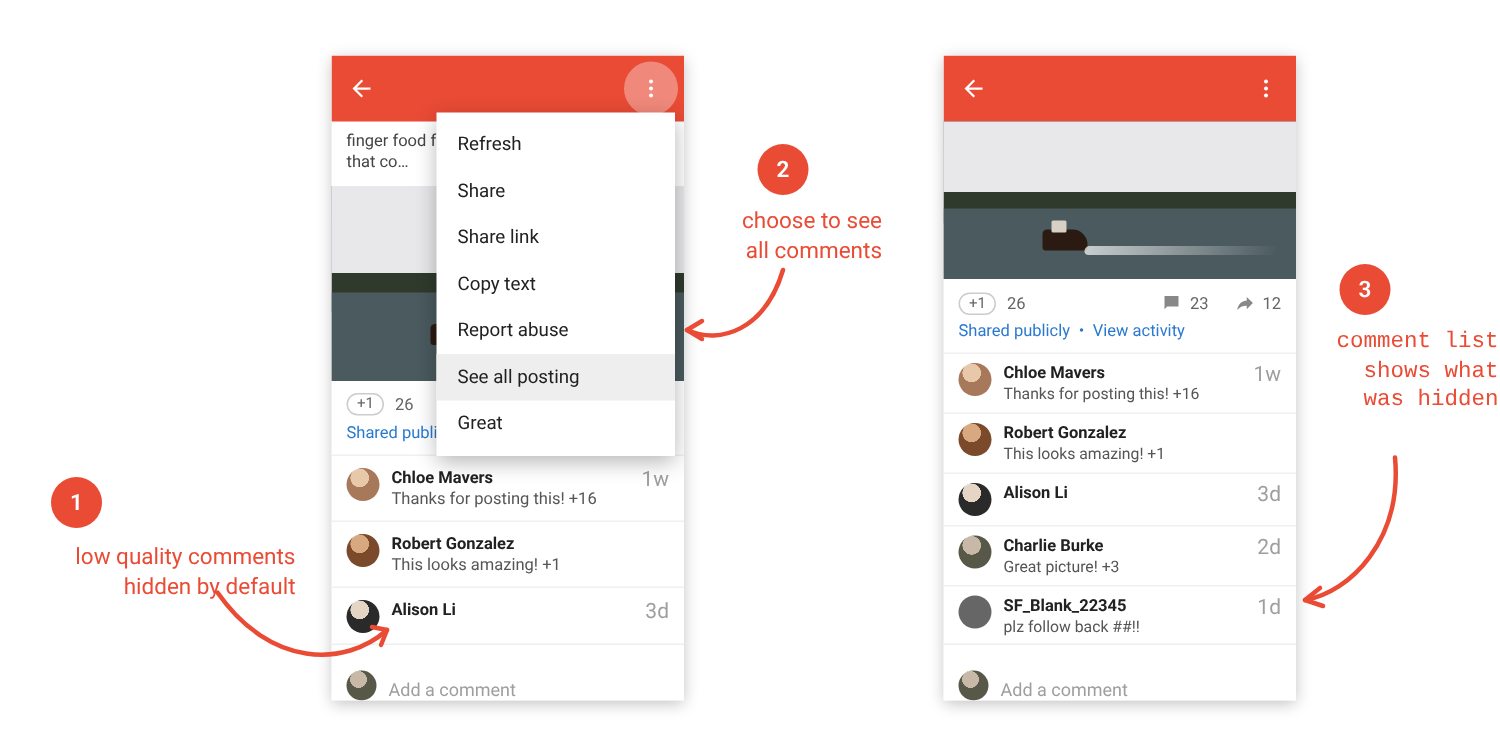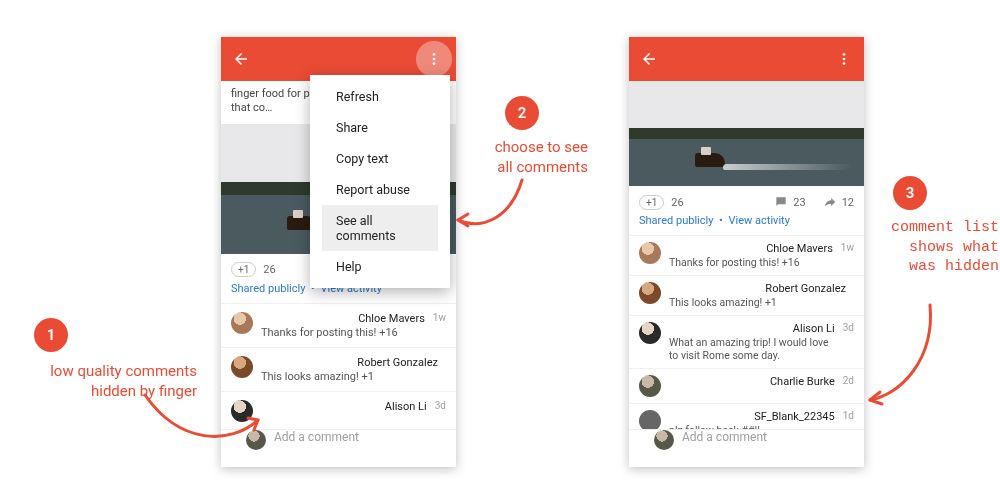--- a/index.html
+++ b/index.html
@@ -157,10 +157,10 @@
     position:absolute;
     right: 6px;
     top: 38px;
-    width: 140px;
+    width: 159px;
     background:#fff;
     box-shadow: 0 4px 14px rgba(0,0,0,.3);
-    padding: 6px 12px;
+    padding: 6px 0;
     font-size: 12.5px;
   }
   .menu .mi {

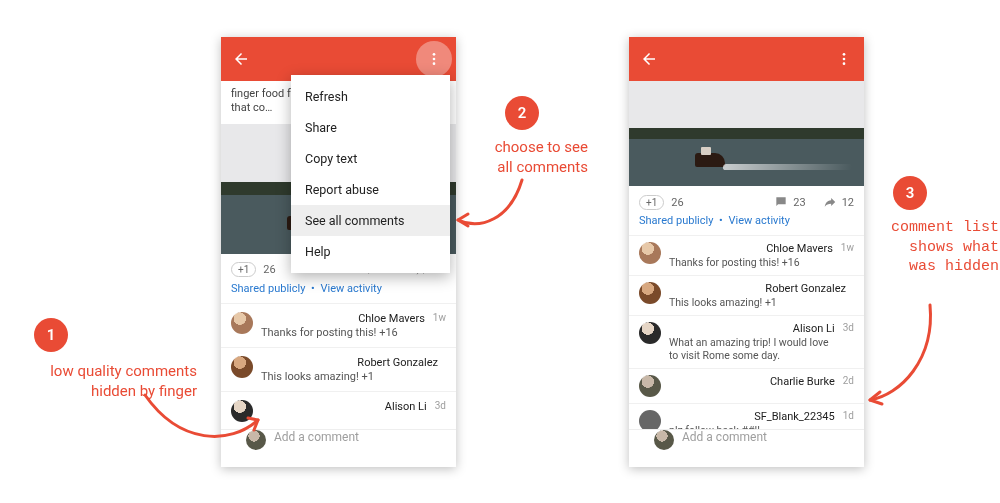--- a/index.html
+++ b/index.html
@@ -294,6 +294,7 @@
   <div class="menu">
     <div class="mi">Refresh</div>
     <div class="mi">Share</div>
+    <div class="mi">Share link</div>
     <div class="mi">Copy text</div>
     <div class="mi">Report abuse</div>
     <div class="mi hl">See all comments</div>

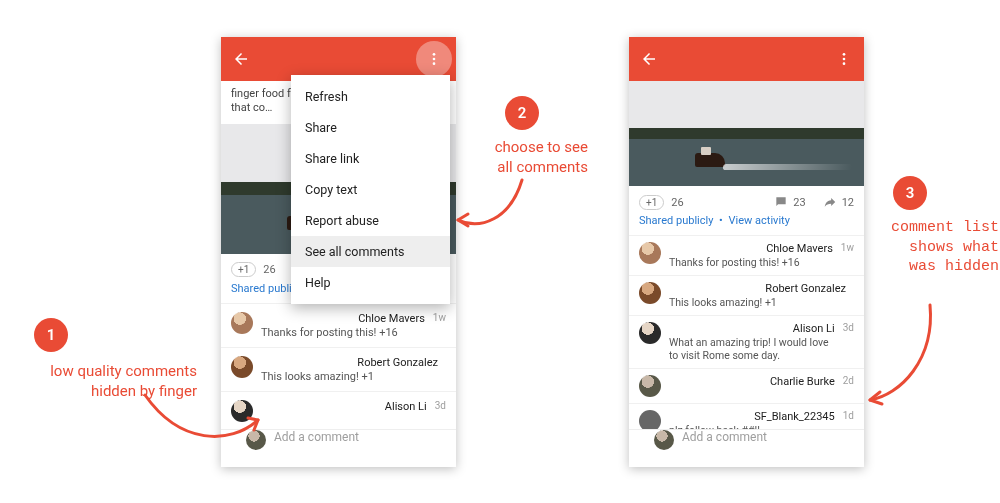--- a/index.html
+++ b/index.html
@@ -297,7 +297,7 @@
     <div class="mi">Share link</div>
     <div class="mi">Copy text</div>
     <div class="mi">Report abuse</div>
-    <div class="mi hl">See all comments</div>
+    <div class="mi hl">See all posting</div>
     <div class="mi">Help</div>
   </div>
 </div>

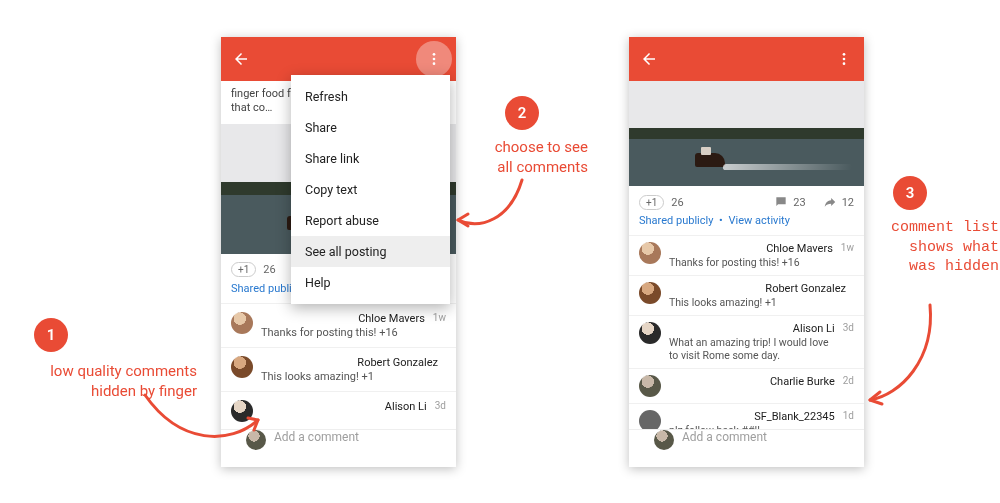--- a/index.html
+++ b/index.html
@@ -132,7 +132,7 @@
   .av4 { background: radial-gradient(circle at 40% 30%, #c8b8a8 30%, #585848 31%); }
   .av5 { background: #666; }
   .cbody { flex:1; min-width:0; }
-  .cname { font-weight:400; font-size:11px;text-align:right; }
+  .cname { font-weight:700; font-size:11px; }
   .phone-b .cname { font-size: 11px; }
   .ctext { color:#555; margin-top:1px; }
   .ctime { color:#9e9e9e; font-size:10px; }

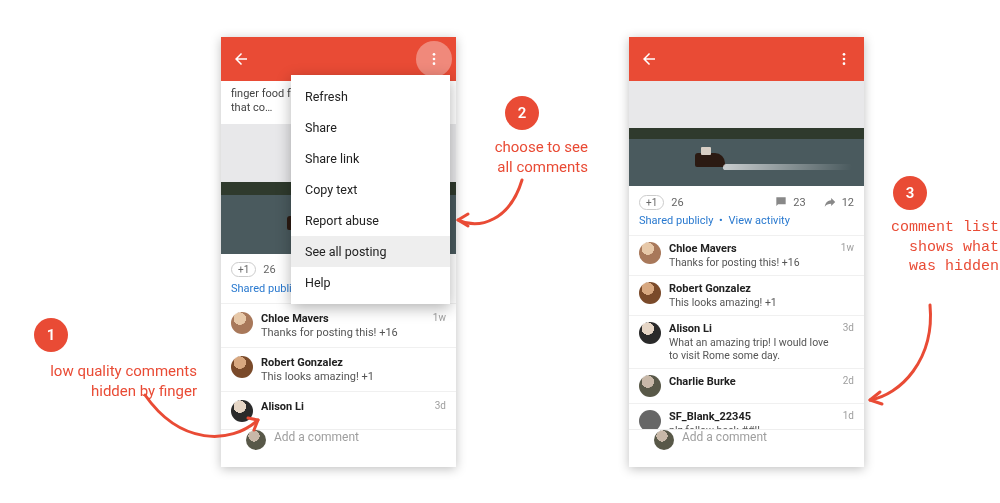--- a/index.html
+++ b/index.html
@@ -135,7 +135,7 @@
   .cname { font-weight:700; font-size:11px; }
   .phone-b .cname { font-size: 11px; }
   .ctext { color:#555; margin-top:1px; }
-  .ctime { color:#9e9e9e; font-size:10px; }
+  .ctime { color:#9e9e9e; font-size:14px; }
 
   .add-comment {
     position:absolute;

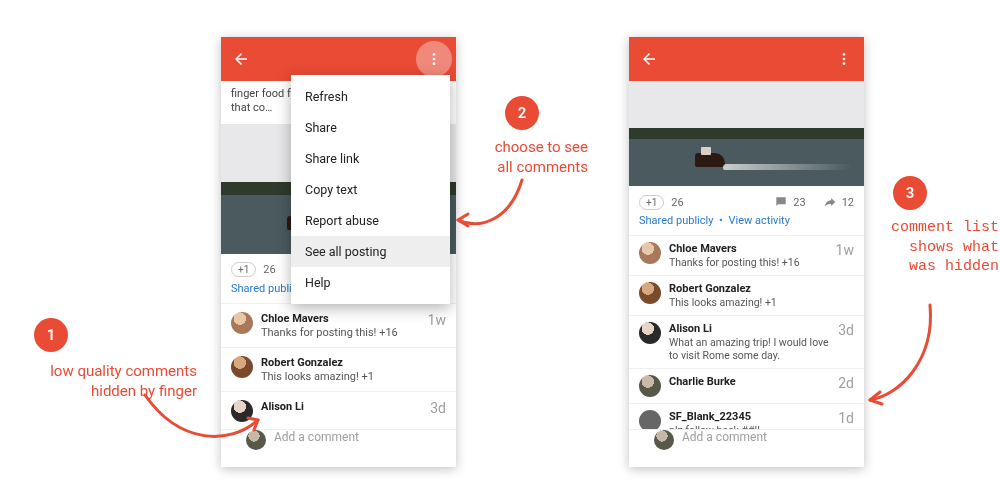--- a/index.html
+++ b/index.html
@@ -298,7 +298,7 @@
     <div class="mi">Copy text</div>
     <div class="mi">Report abuse</div>
     <div class="mi hl">See all posting</div>
-    <div class="mi">Help</div>
+    <div class="mi">Great</div>
   </div>
 </div>
 

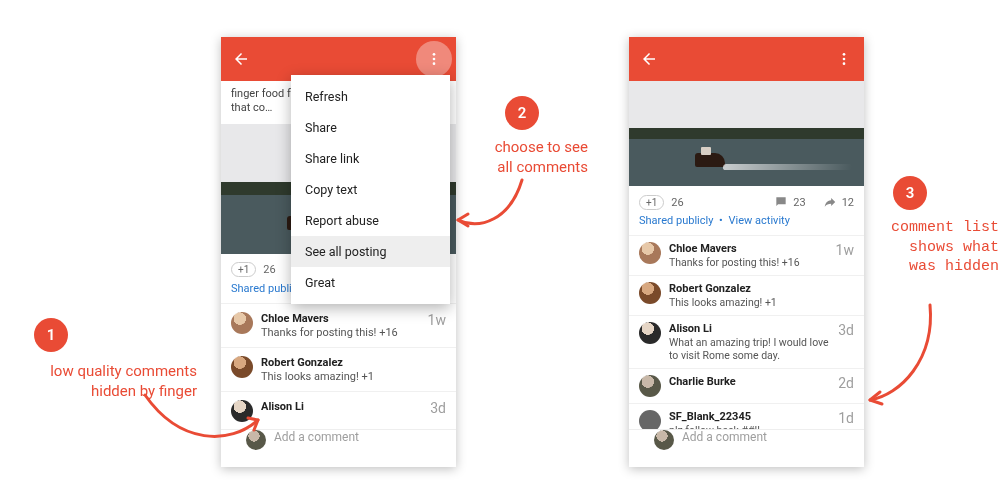--- a/index.html
+++ b/index.html
@@ -373,7 +373,6 @@
       <div class="avatar av3"></div>
       <div class="cbody">
         <div class="cname">Alison Li</div>
-        <div class="ctext">What an amazing trip! I would love to visit Rome some day.</div>
       </div>
       <div class="ctime">3d</div>
     </div>

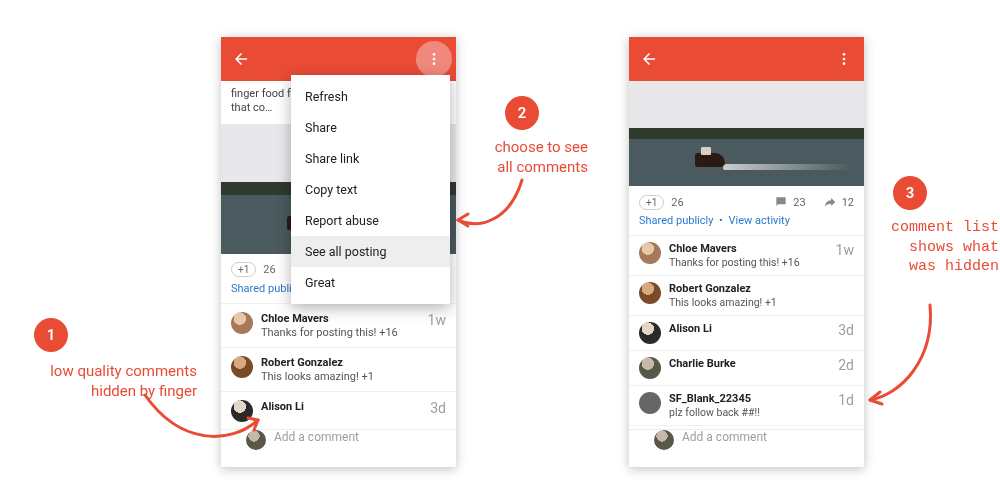--- a/index.html
+++ b/index.html
@@ -407,7 +407,7 @@
 </div>
 
 <div class="bubble b1">1</div>
-<div class="ann a1">low quality comments hidden by finger</div>
+<div class="ann a1">low quality comments hidden by default</div>
 <div class="bubble b2">2</div>
 <div class="ann a2">choose to see all comments</div>
 <div class="bubble b3">3</div>

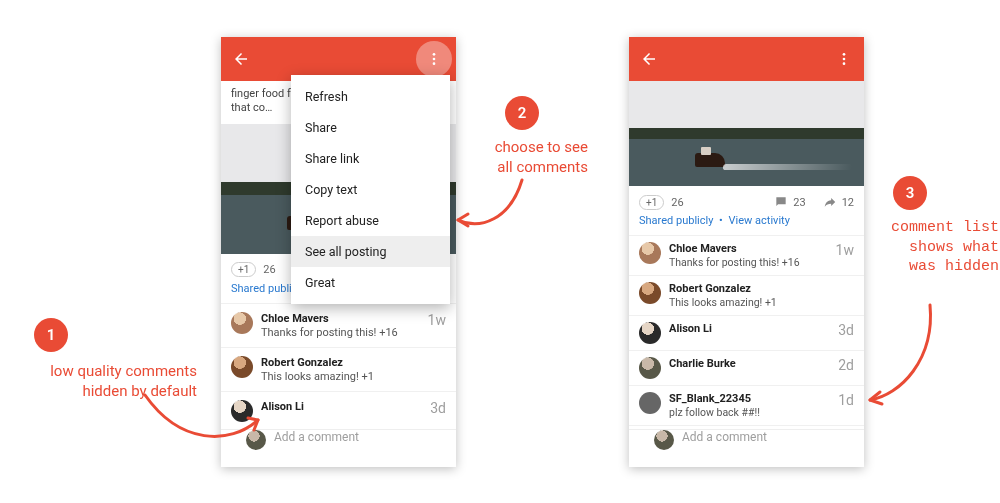--- a/index.html
+++ b/index.html
@@ -380,6 +380,7 @@
       <div class="avatar av4"></div>
       <div class="cbody">
         <div class="cname">Charlie Burke</div>
+        <div class="ctext">Great picture!  +3</div>
       </div>
       <div class="ctime">2d</div>
     </div>

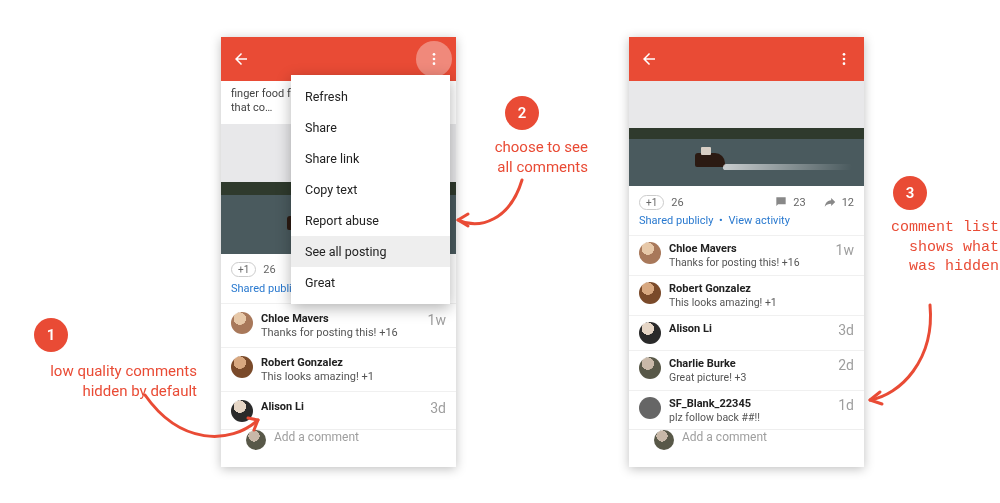--- a/index.html
+++ b/index.html
@@ -142,8 +142,8 @@
     left:0; right:0; bottom:0;
     height: 38px;
     display:flex;
-    align-items:flex-start;
-    padding: 0 25px;
+    align-items:flex-end;
+    padding: 0 10px;
     gap:8px;
     border-top:1px solid #eee;
     background:#fff;

